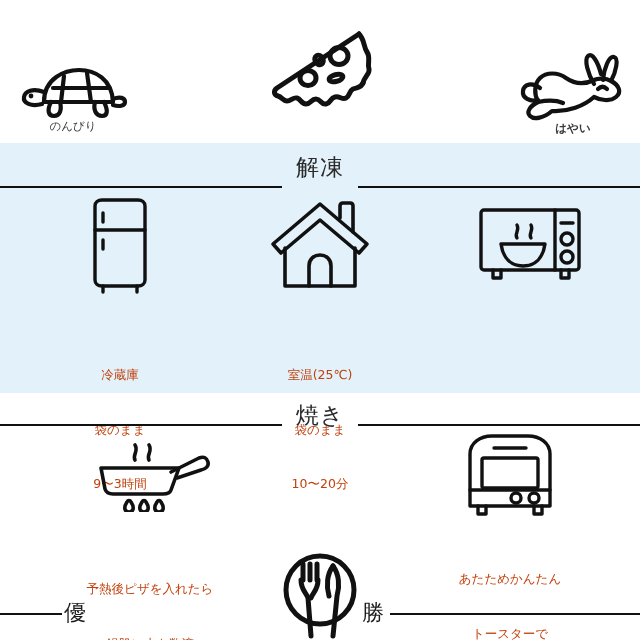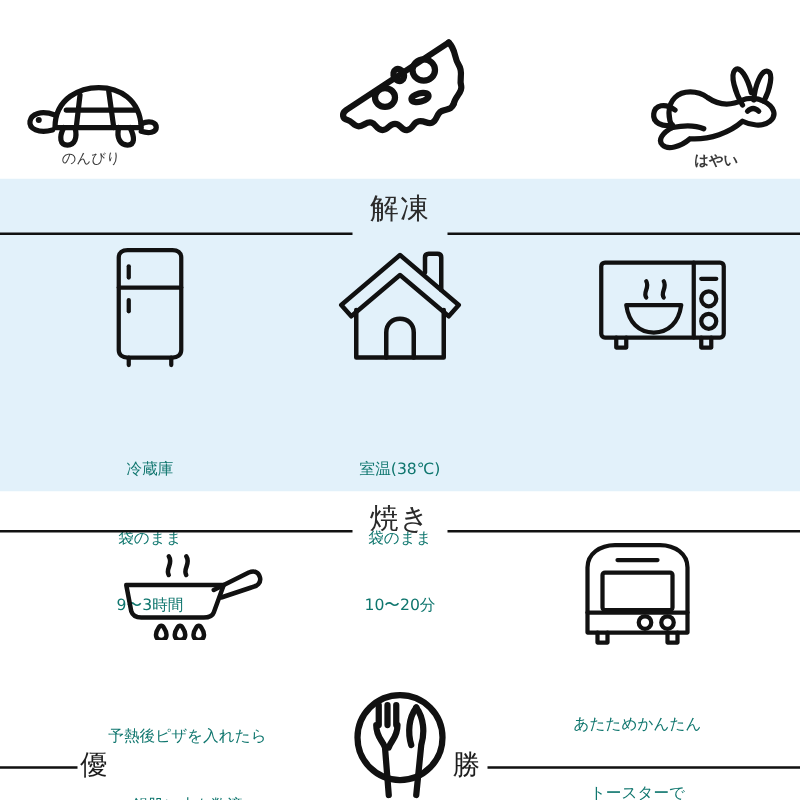--- a/index.html
+++ b/index.html
@@ -64,7 +64,7 @@
     text-align: center;
     font-size: 12.5px;
     line-height: 1.45;
-    color: #0f766e;
+    color: #c2410c;
     white-space: pre;
   }
   .cap-sm {

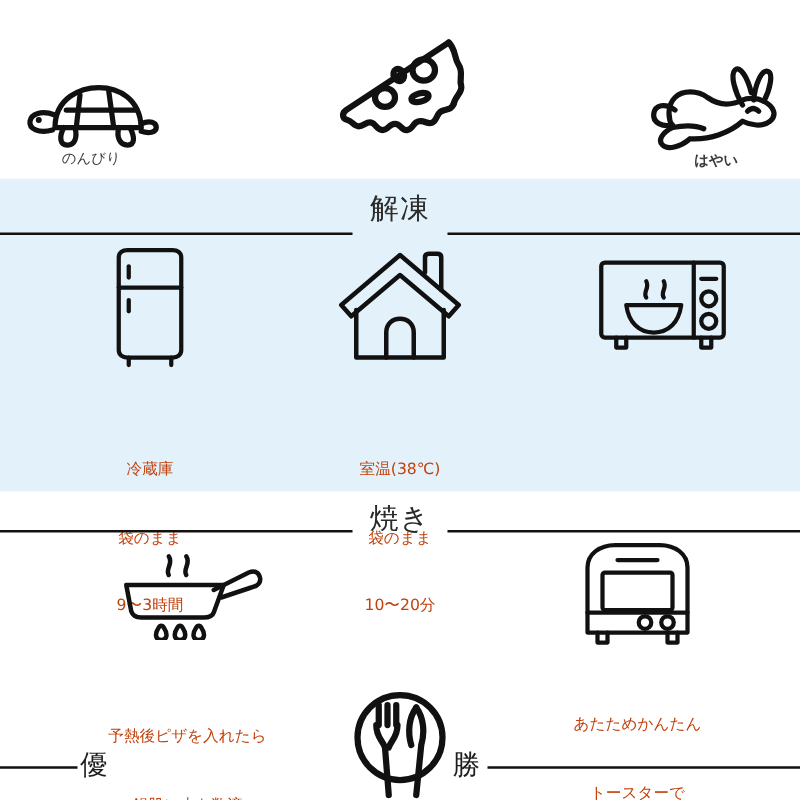--- a/index.html
+++ b/index.html
@@ -208,7 +208,7 @@
       </svg>
     </span>
     <div class="cap" style="margin-top:34px;">
-      <div>室温(38℃)</div>
+      <div>室温(25℃)</div>
       <div>袋のまま</div>
       <div>10〜20分</div>
     </div>

